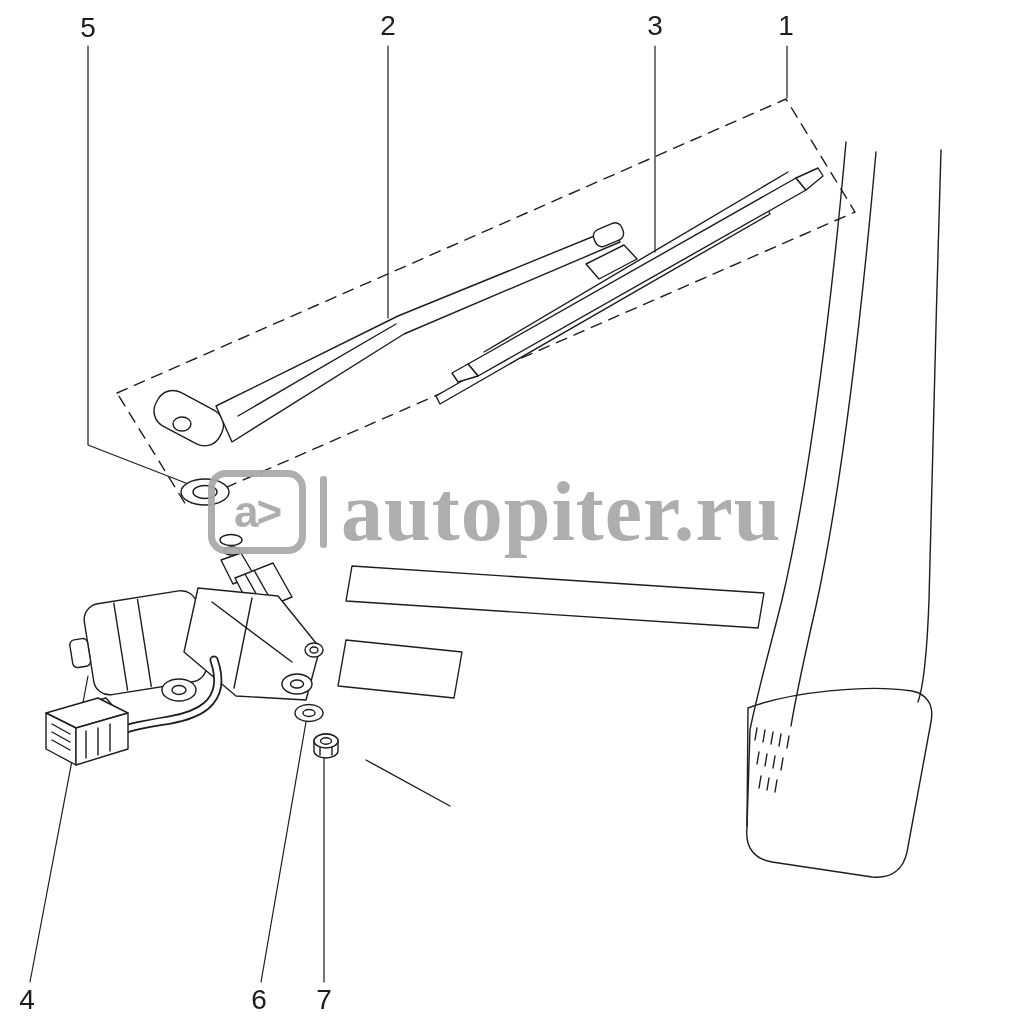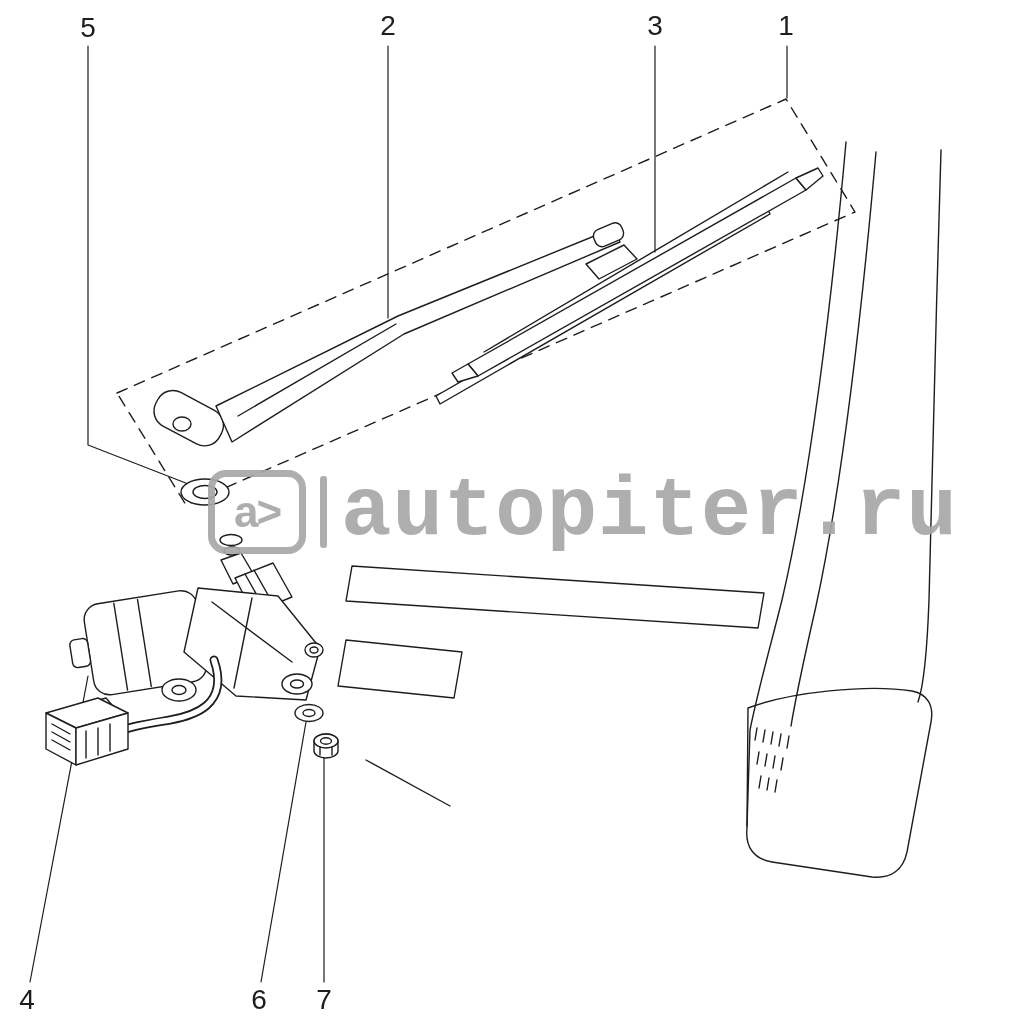--- a/index.html
+++ b/index.html
@@ -69,7 +69,7 @@
     font-weight: bold;
     letter-spacing: 1px;
     line-height: 1;
-    font-family: Liberation Mono, monospace;
+    font-family: Liberation Serif, serif;
   }
 </style>
 </head>

